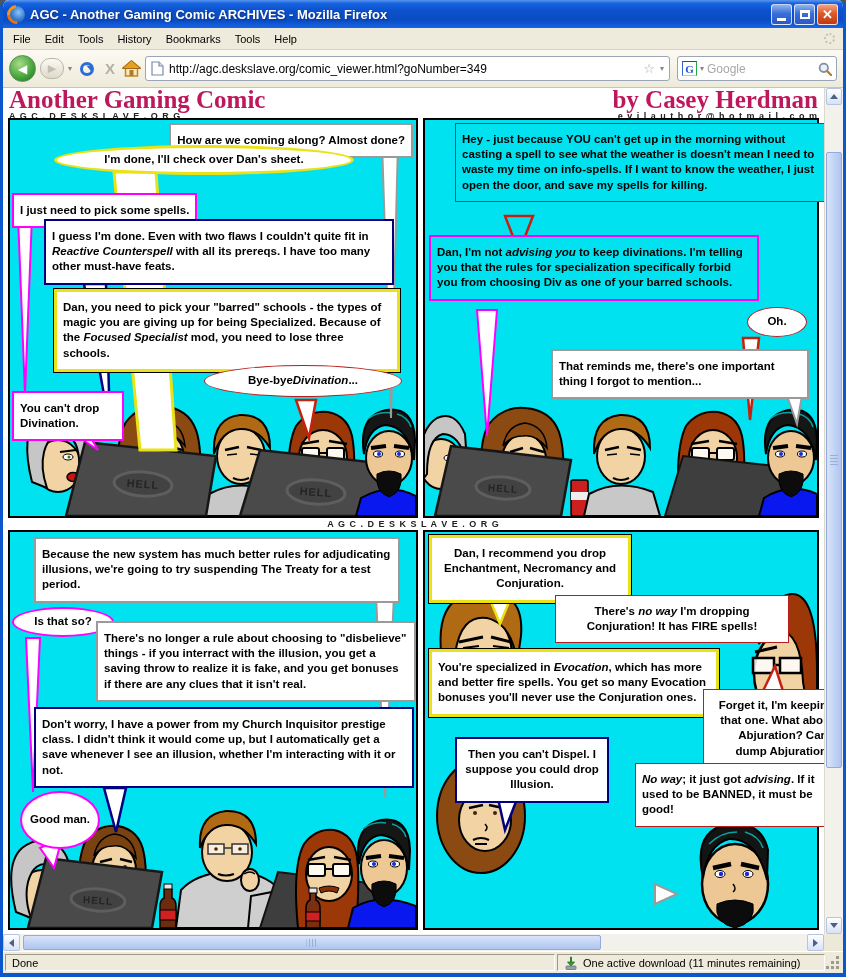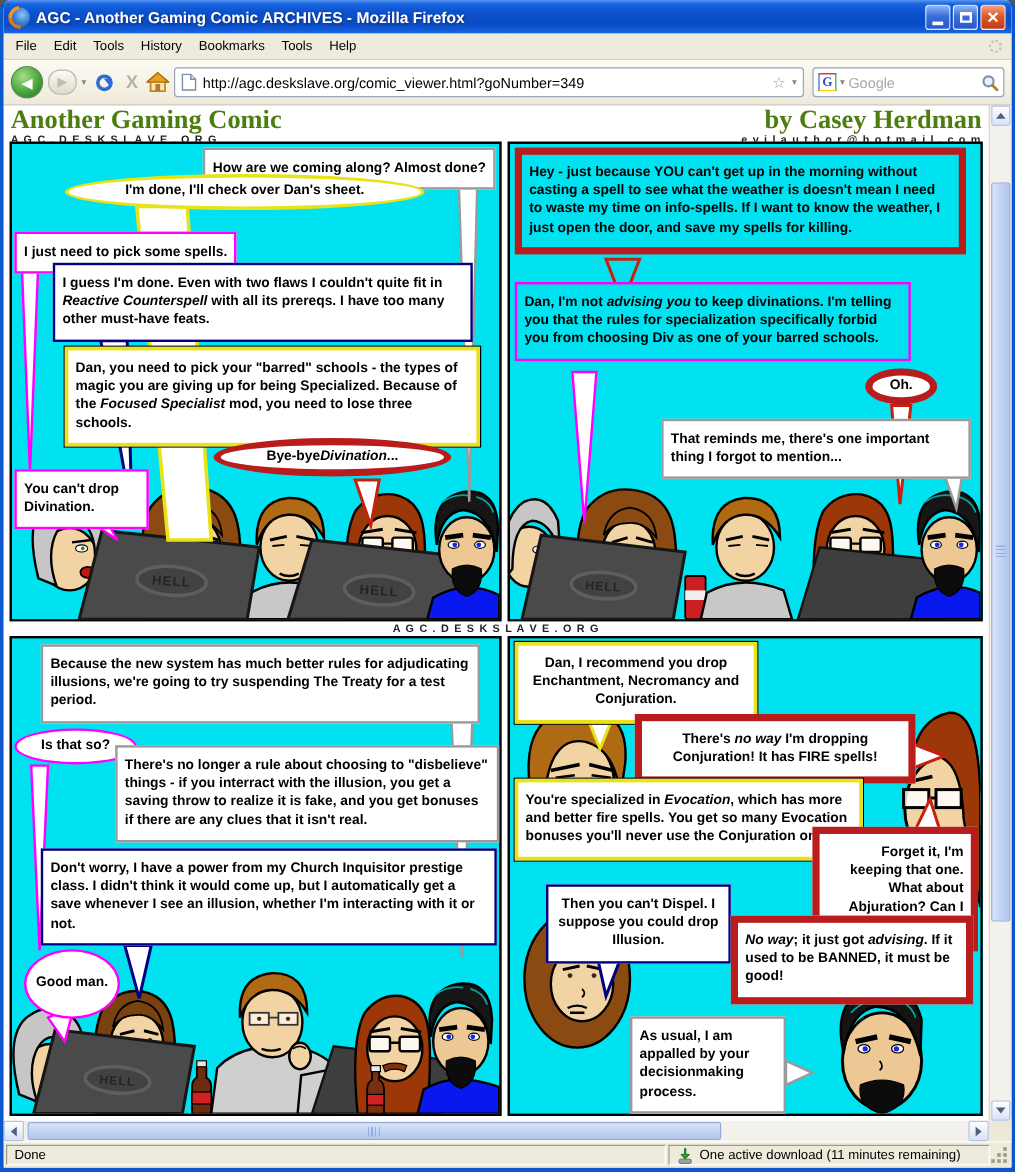--- a/index.html
+++ b/index.html
@@ -97,7 +97,7 @@
   
   .mast { position: absolute; top: 0; left: 0; right: 0; height: 30px; display: flex;
     justify-content: space-between; align-items: flex-start; padding: 1px 6px 0; }
-  .mtitle { font-family: "Liberation Serif", serif; font-weight: bold; font-size: 22px; line-height: 21px; color: #4d7c0f; }
+  .mtitle { font-family: "Liberation Serif", serif; font-weight: bold; font-size: 25px; line-height: 21px; color: #be185d; }
   .msite { font-size: 9px; font-weight: bold; letter-spacing: 1px; color: #222; margin-top: 1px; }
   .mright { text-align: right; margin-left: 28px; }
   .panel { position: absolute; width: 410px; height: 400px; background: #00E2F0; border: 2px solid #000; }

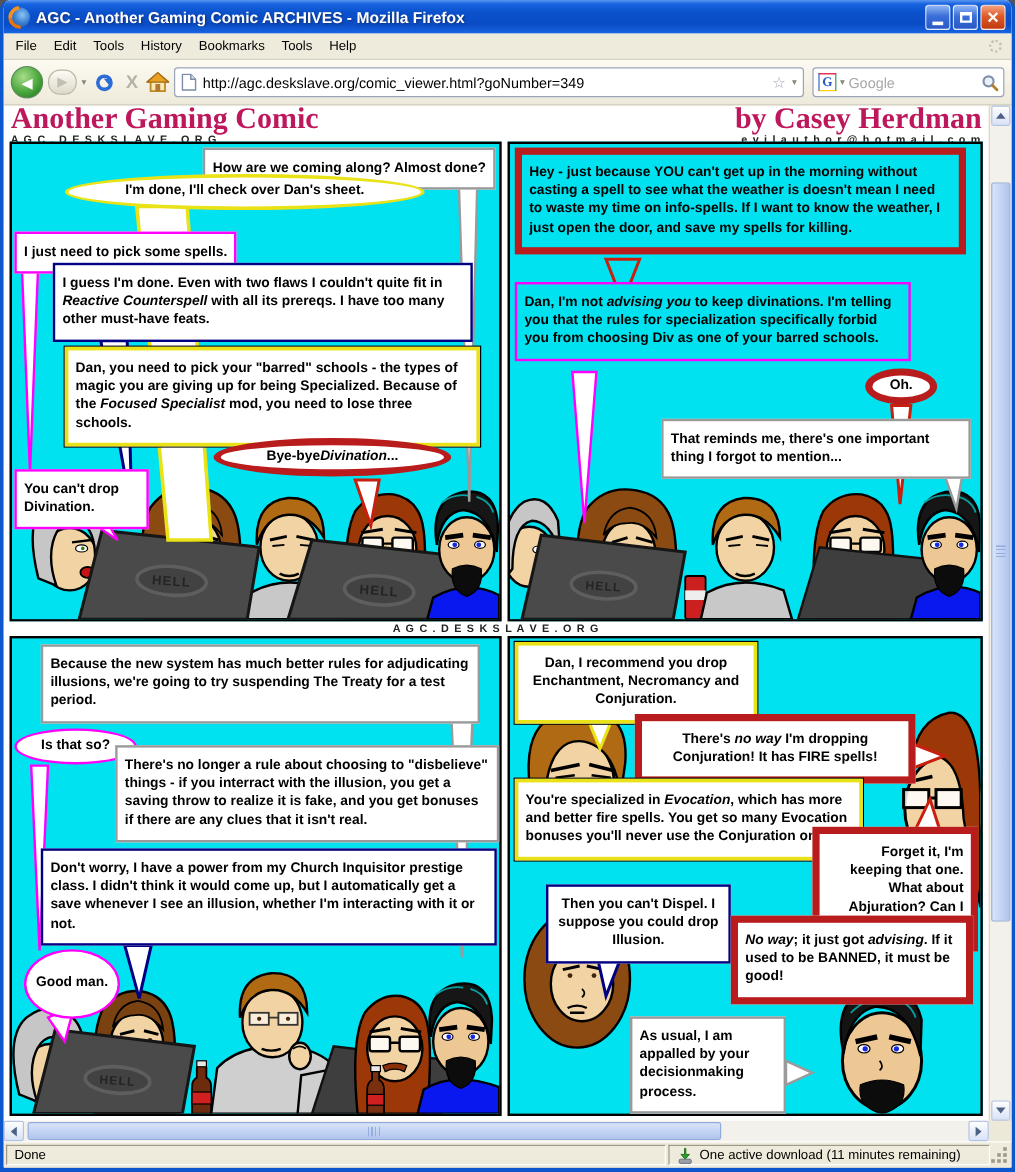--- a/index.html
+++ b/index.html
@@ -114,7 +114,7 @@
   .navy{ border-color: #000080; }
   .gray{ border-color: #9A9A9A; }
   .yel { border: 3px solid #E8E216; box-shadow: 0 0 0 1px #000; }
-  .red { border: 6px solid #b91c1c; }
+  .red { border: 1px solid #b91c1c; margin-left: 26px; }
   .cyf { background: #00E2F0; }
   .ell { border-radius: 50%; display: flex; align-items: center; justify-content: center; text-align: center; padding: 2px 10px; }
   .ctr { text-align: center; }

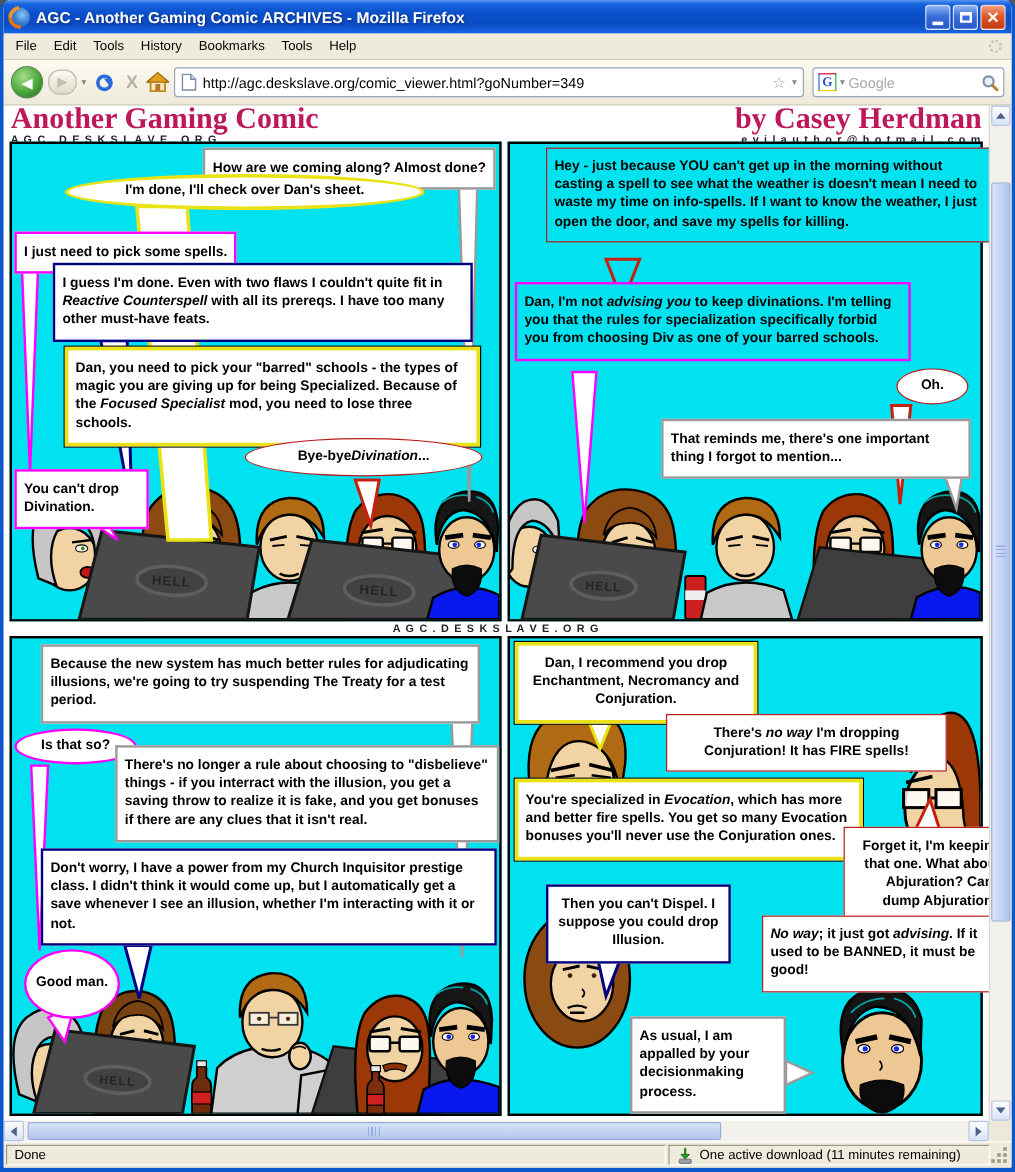--- a/index.html
+++ b/index.html
@@ -499,7 +499,6 @@
         <div class="bub red rt" style="top:157px;left:252px;width:138px">Forget it, I'm keeping that one. What about Abjuration? Can I dump Abjuration?</div>
         <div class="bub navy ctr" style="top:205px;left:30px;width:154px">Then you can't Dispel. I suppose you could drop Illusion.</div>
         <div class="bub red" style="top:231px;left:184px;width:202px"><i>No way</i>; it just got <i>advising</i>. If it used to be BANNED, it must be good!</div>
-        <div class="bub gray" style="top:315px;left:100px;width:130px">As usual, I am appalled by your decisionmaking process.</div>
       </div>
 
     </div>

